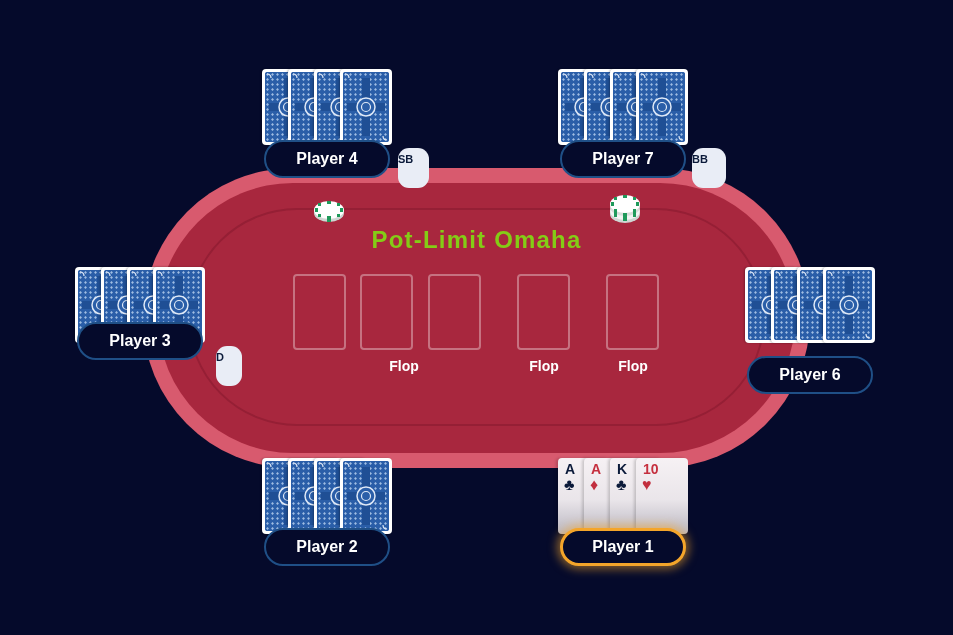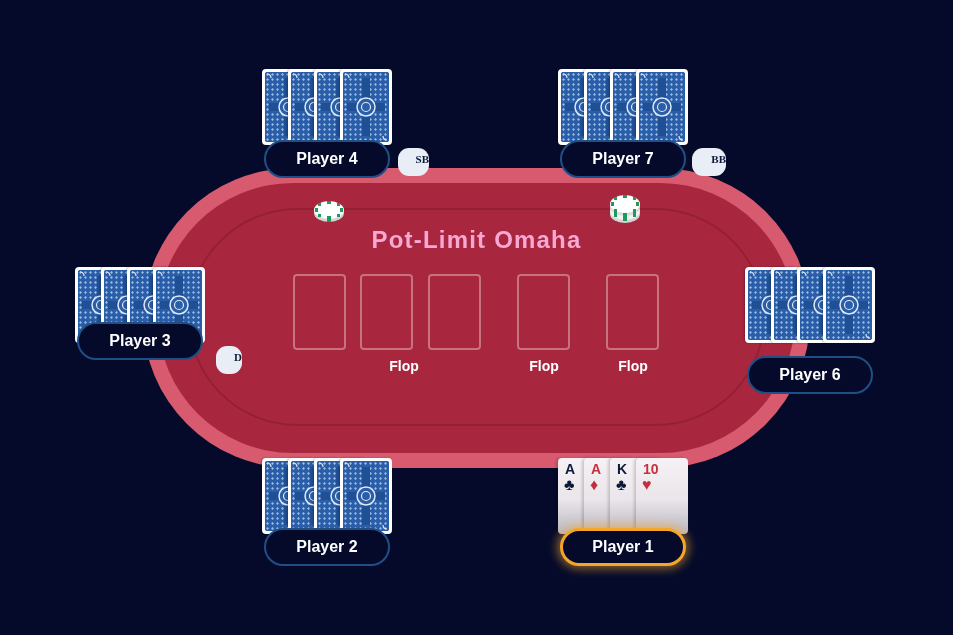--- a/index.html
+++ b/index.html
@@ -57,8 +57,8 @@
       box-shadow:0 0 10px 3px rgba(244,165,42,0.55);
     }
     .badge {
-      position:absolute; height:28px; border-radius:11px; background:#e9edf6;
-      color:#0b1a3a; font-weight:bold; font-size:11px; text-align:right; line-height:22px;font-family:Liberation Serif, serif;
+      position:absolute; height:40px; border-radius:11px; background:#e9edf6;
+      color:#0b1a3a; font-weight:bold; font-size:11px; text-align:left; line-height:22px;
     }
   </style>
 </head>

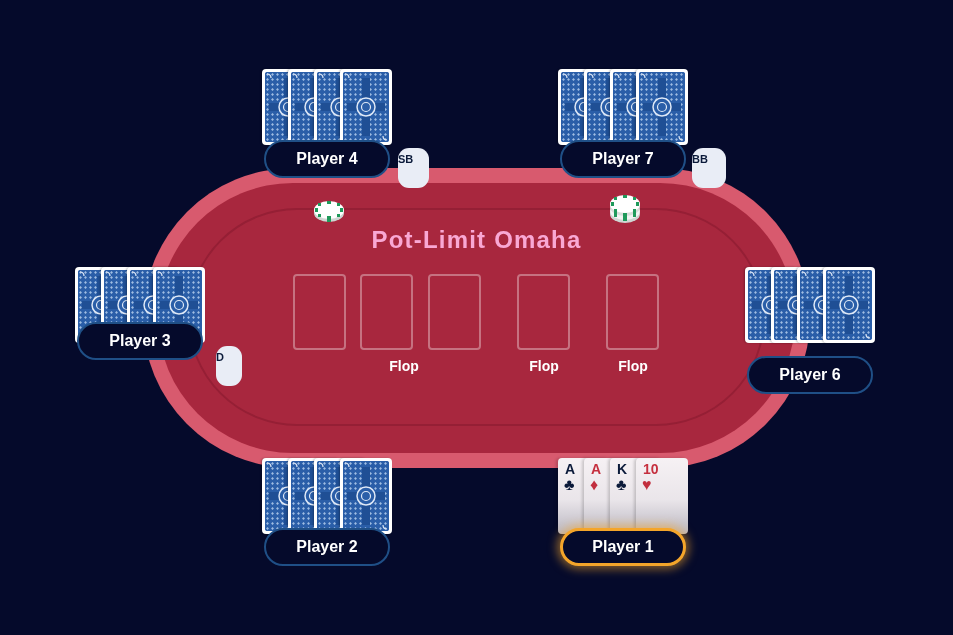--- a/index.html
+++ b/index.html
@@ -21,7 +21,7 @@
     }
     .title {
       position:absolute; left:0; top:226px; width:953px; text-align:center;
-      color:#f9a8d4; font-weight:bold; font-size:24px; letter-spacing:1.2px;
+      color:#84cc16; font-weight:bold; font-size:24px; letter-spacing:1.2px;
     }
     .slot {
       position:absolute; top:274px; width:53px; height:76px;

